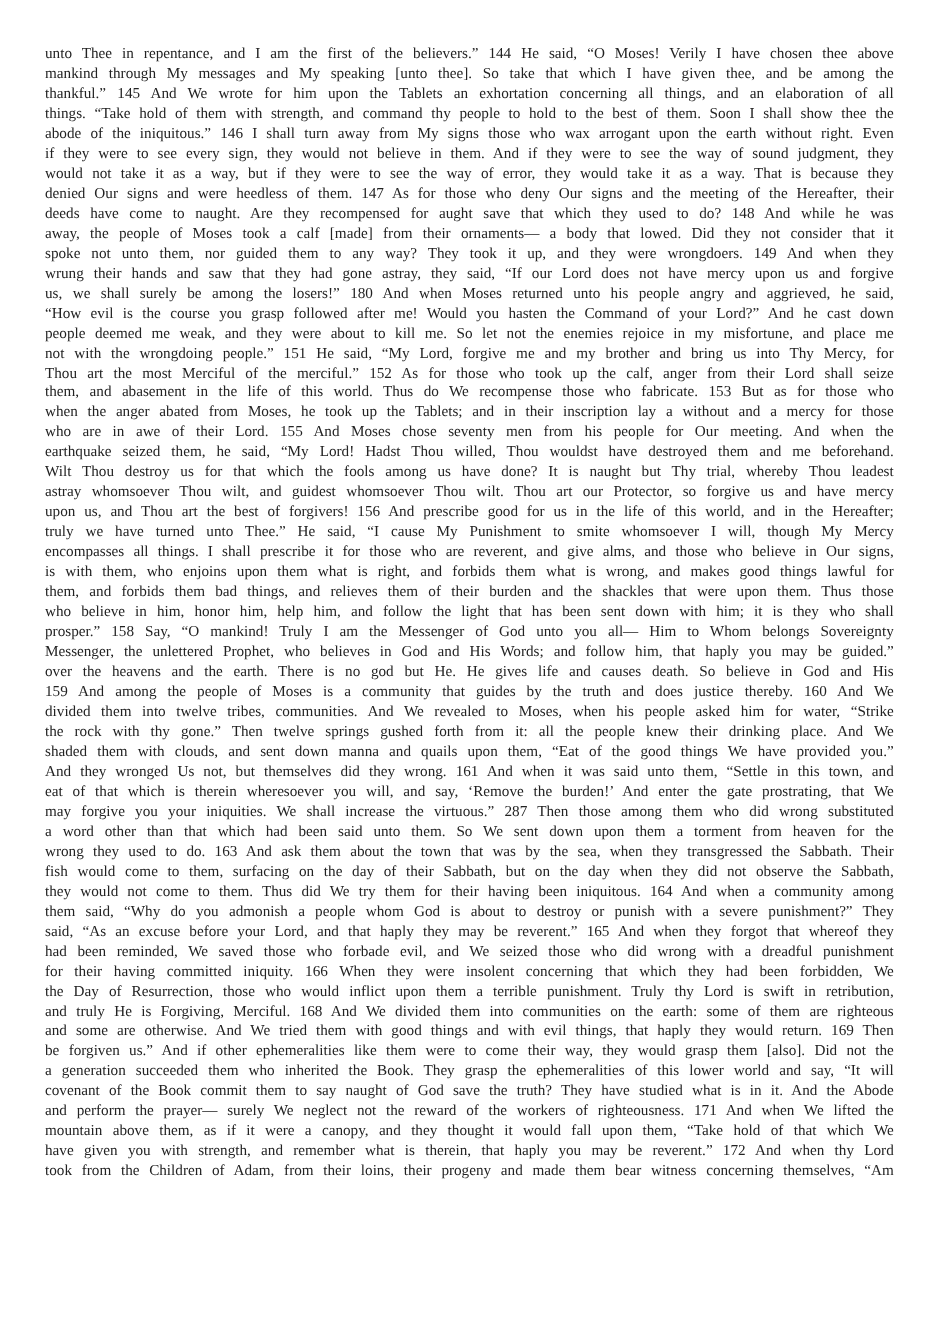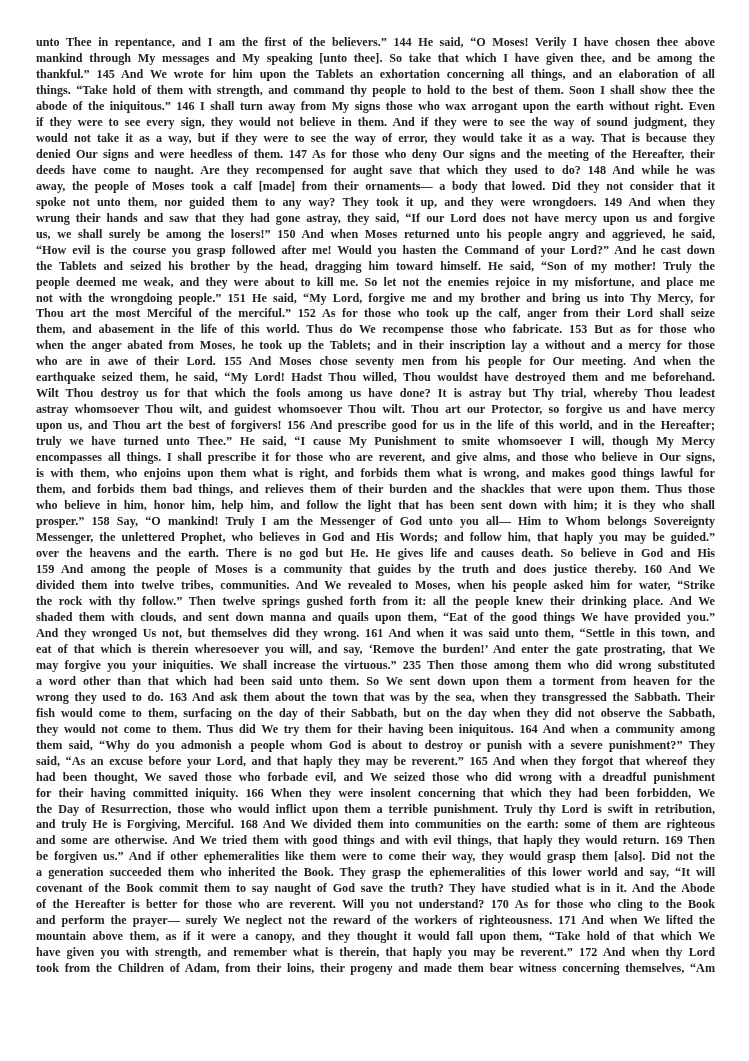--- a/index.html
+++ b/index.html
@@ -21,7 +21,6 @@
     width: 749px;
     height: 749px;
     background: #ffffff;
-    font-weight: bold;
   }
   .text-block {
     position: absolute;

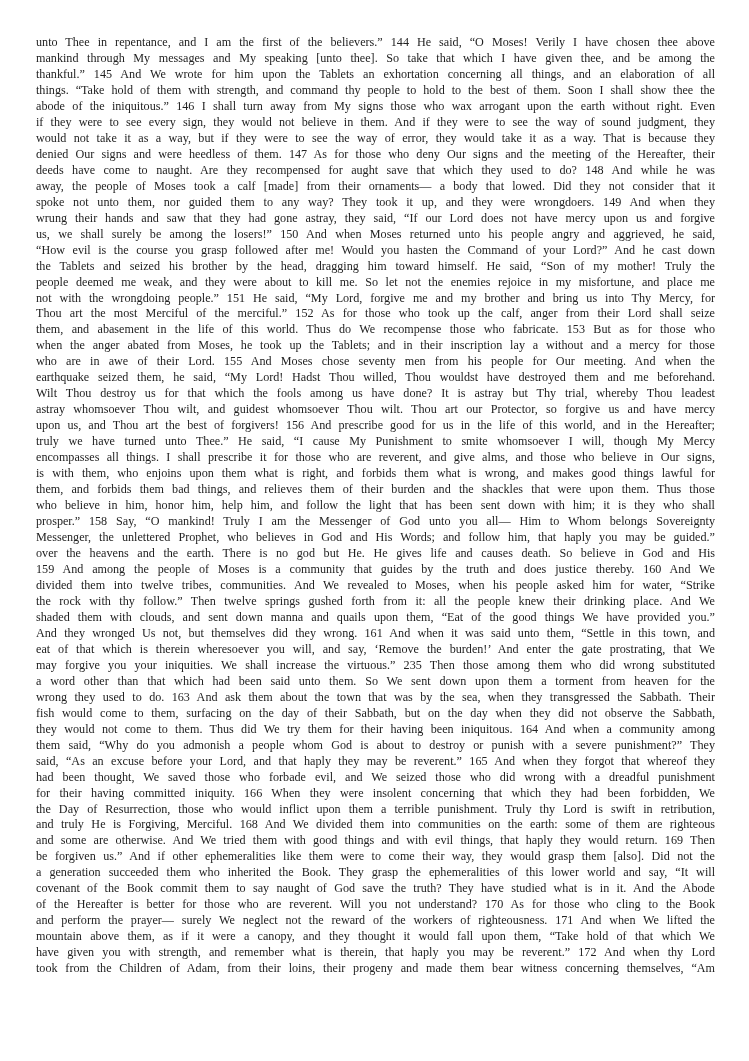--- a/index.html
+++ b/index.html
@@ -56,7 +56,7 @@
       <div class="line">away, the people of Moses took a calf [made] from their ornaments— a body that lowed. Did they not consider that it</div>
       <div class="line">spoke not unto them, nor guided them to any way? They took it up, and they were wrongdoers. 149 And when they</div>
       <div class="line">wrung their hands and saw that they had gone astray, they said, “If our Lord does not have mercy upon us and forgive</div>
-      <div class="line">us, we shall surely be among the losers!” 150 And when Moses returned unto his people angry and aggrieved, he said,</div>
+      <div class="line">us, we shall surely be among the losers!” 180 And when Moses returned unto his people angry and aggrieved, he said,</div>
       <div class="line">“How evil is the course you grasp followed after me! Would you hasten the Command of your Lord?” And he cast down</div>
       <div class="line">the Tablets and seized his brother by the head, dragging him toward himself. He said, “Son of my mother! Truly the</div>
       <div class="line">people deemed me weak, and they were about to kill me. So let not the enemies rejoice in my misfortune, and place me</div>

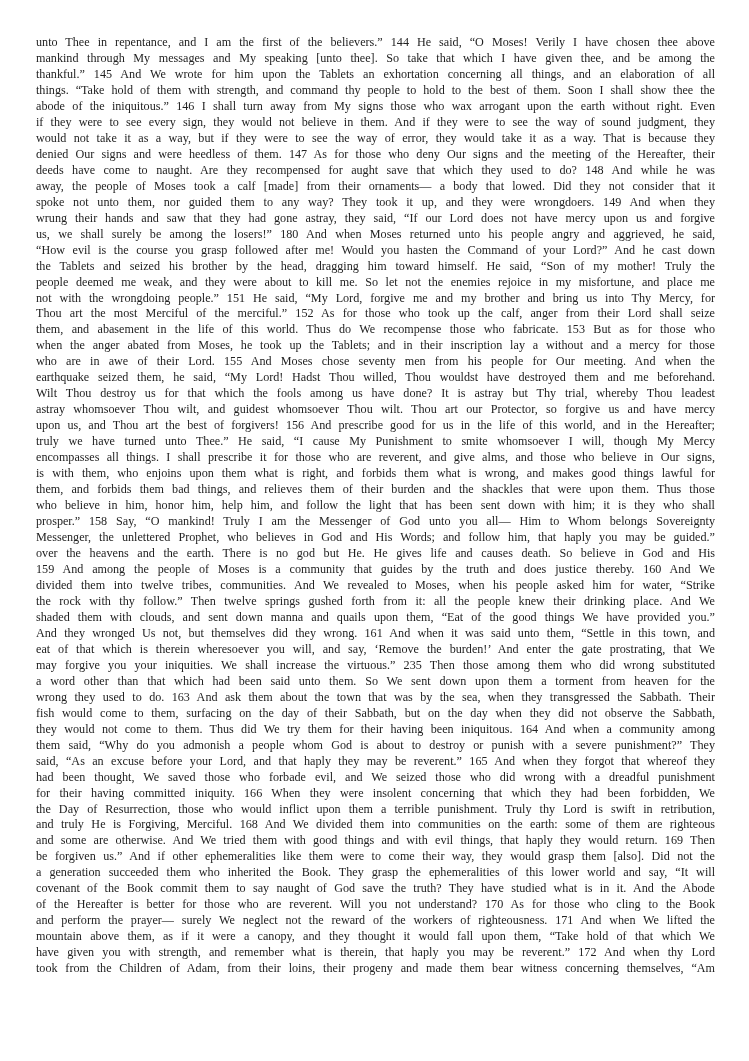--- a/index.html
+++ b/index.html
@@ -58,7 +58,6 @@
       <div class="line">wrung their hands and saw that they had gone astray, they said, “If our Lord does not have mercy upon us and forgive</div>
       <div class="line">us, we shall surely be among the losers!” 180 And when Moses returned unto his people angry and aggrieved, he said,</div>
       <div class="line">“How evil is the course you grasp followed after me! Would you hasten the Command of your Lord?” And he cast down</div>
-      <div class="line">the Tablets and seized his brother by the head, dragging him toward himself. He said, “Son of my mother! Truly the</div>
       <div class="line">people deemed me weak, and they were about to kill me. So let not the enemies rejoice in my misfortune, and place me</div>
       <div class="line">not with the wrongdoing people.” 151 He said, “My Lord, forgive me and my brother and bring us into Thy Mercy, for</div>
       <div class="line">Thou art the most Merciful of the merciful.” 152 As for those who took up the calf, anger from their Lord shall seize</div>

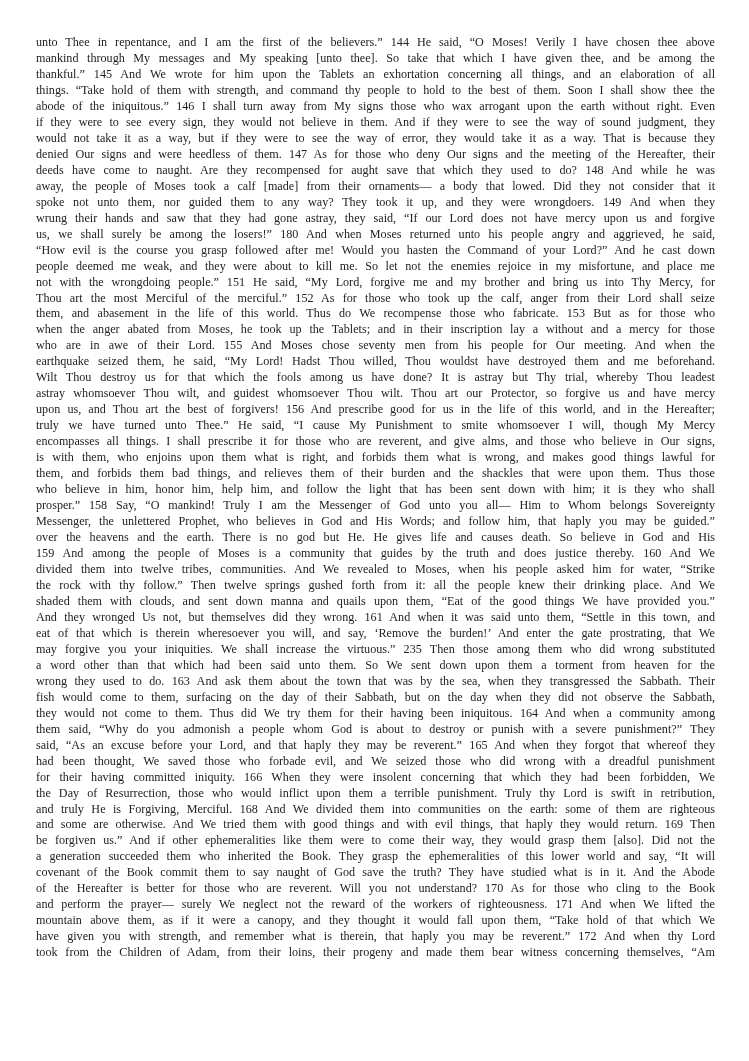--- a/index.html
+++ b/index.html
@@ -65,7 +65,7 @@
       <div class="line">when the anger abated from Moses, he took up the Tablets; and in their inscription lay a without and a mercy for those</div>
       <div class="line">who are in awe of their Lord. 155 And Moses chose seventy men from his people for Our meeting. And when the</div>
       <div class="line">earthquake seized them, he said, “My Lord! Hadst Thou willed, Thou wouldst have destroyed them and me beforehand.</div>
-      <div class="line">Wilt Thou destroy us for that which the fools among us have done? It is astray but Thy trial, whereby Thou leadest</div>
+      <div class="line">Wilt Thou destroy us for that which the fools among us have done? It is naught but Thy trial, whereby Thou leadest</div>
       <div class="line">astray whomsoever Thou wilt, and guidest whomsoever Thou wilt. Thou art our Protector, so forgive us and have mercy</div>
       <div class="line">upon us, and Thou art the best of forgivers! 156 And prescribe good for us in the life of this world, and in the Hereafter;</div>
       <div class="line">truly we have turned unto Thee.” He said, “I cause My Punishment to smite whomsoever I will, though My Mercy</div>

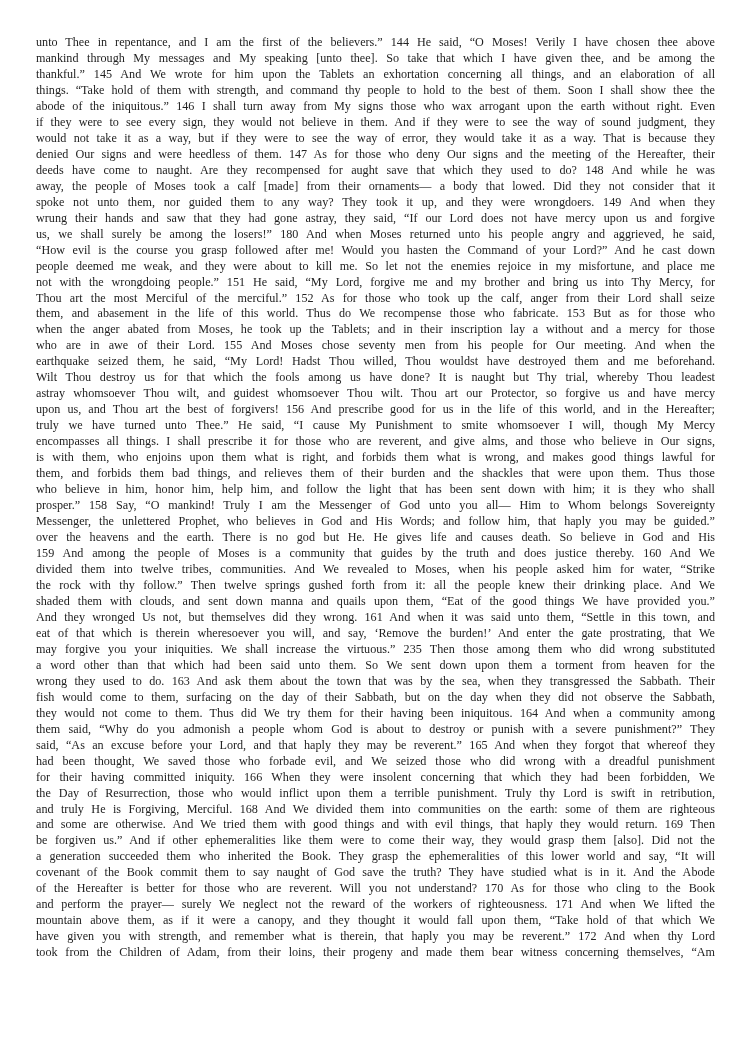--- a/index.html
+++ b/index.html
@@ -78,7 +78,7 @@
       <div class="line">over the heavens and the earth. There is no god but He. He gives life and causes death. So believe in God and His</div>
       <div class="line">159 And among the people of Moses is a community that guides by the truth and does justice thereby. 160 And We</div>
       <div class="line">divided them into twelve tribes, communities. And We revealed to Moses, when his people asked him for water, “Strike</div>
-      <div class="line">the rock with thy follow.” Then twelve springs gushed forth from it: all the people knew their drinking place. And We</div>
+      <div class="line">the rock with thy gone.” Then twelve springs gushed forth from it: all the people knew their drinking place. And We</div>
       <div class="line">shaded them with clouds, and sent down manna and quails upon them, “Eat of the good things We have provided you.”</div>
       <div class="line">And they wronged Us not, but themselves did they wrong. 161 And when it was said unto them, “Settle in this town, and</div>
       <div class="line">eat of that which is therein wheresoever you will, and say, ‘Remove the burden!’ And enter the gate prostrating, that We</div>

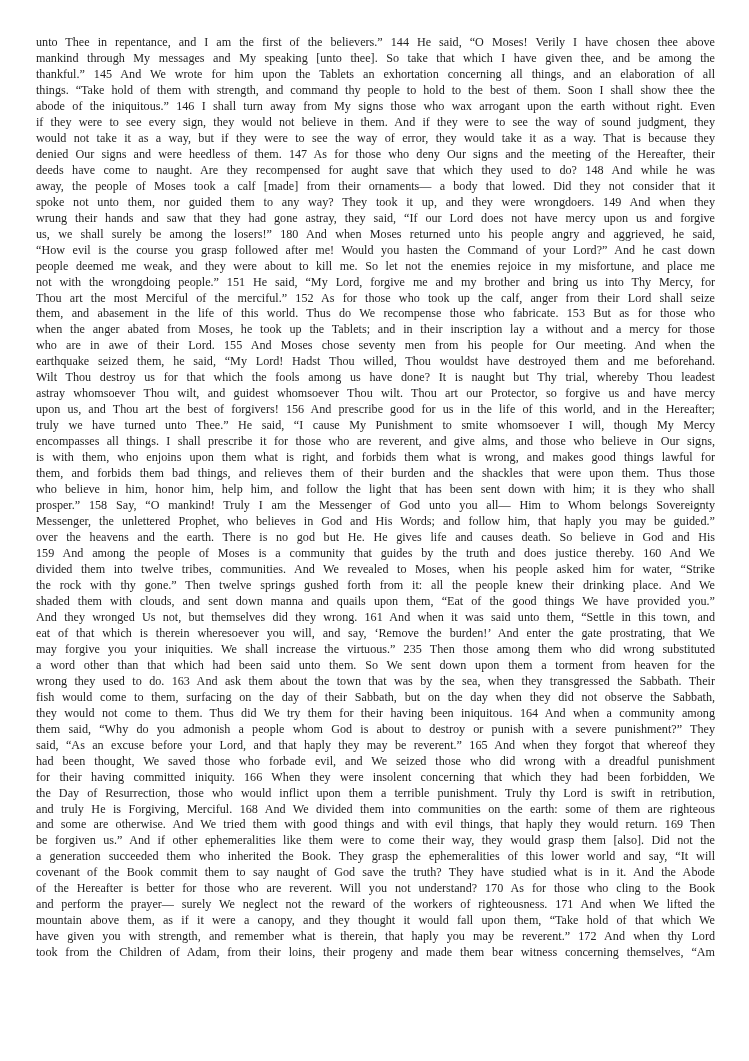--- a/index.html
+++ b/index.html
@@ -82,7 +82,7 @@
       <div class="line">shaded them with clouds, and sent down manna and quails upon them, “Eat of the good things We have provided you.”</div>
       <div class="line">And they wronged Us not, but themselves did they wrong. 161 And when it was said unto them, “Settle in this town, and</div>
       <div class="line">eat of that which is therein wheresoever you will, and say, ‘Remove the burden!’ And enter the gate prostrating, that We</div>
-      <div class="line">may forgive you your iniquities. We shall increase the virtuous.” 235 Then those among them who did wrong substituted</div>
+      <div class="line">may forgive you your iniquities. We shall increase the virtuous.” 287 Then those among them who did wrong substituted</div>
       <div class="line">a word other than that which had been said unto them. So We sent down upon them a torment from heaven for the</div>
       <div class="line">wrong they used to do. 163 And ask them about the town that was by the sea, when they transgressed the Sabbath. Their</div>
       <div class="line">fish would come to them, surfacing on the day of their Sabbath, but on the day when they did not observe the Sabbath,</div>

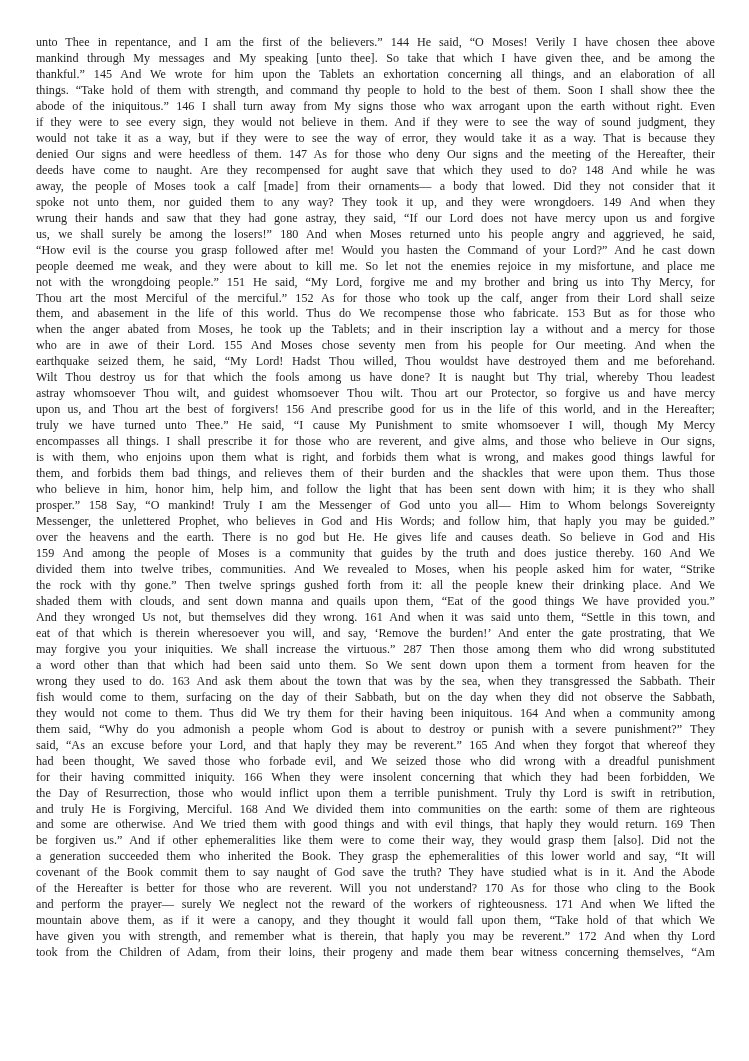--- a/index.html
+++ b/index.html
@@ -89,7 +89,7 @@
       <div class="line">they would not come to them. Thus did We try them for their having been iniquitous. 164 And when a community among</div>
       <div class="line">them said, “Why do you admonish a people whom God is about to destroy or punish with a severe punishment?” They</div>
       <div class="line">said, “As an excuse before your Lord, and that haply they may be reverent.” 165 And when they forgot that whereof they</div>
-      <div class="line">had been thought, We saved those who forbade evil, and We seized those who did wrong with a dreadful punishment</div>
+      <div class="line">had been reminded, We saved those who forbade evil, and We seized those who did wrong with a dreadful punishment</div>
       <div class="line">for their having committed iniquity. 166 When they were insolent concerning that which they had been forbidden, We</div>
       <div class="line">the Day of Resurrection, those who would inflict upon them a terrible punishment. Truly thy Lord is swift in retribution,</div>
       <div class="line">and truly He is Forgiving, Merciful. 168 And We divided them into communities on the earth: some of them are righteous</div>

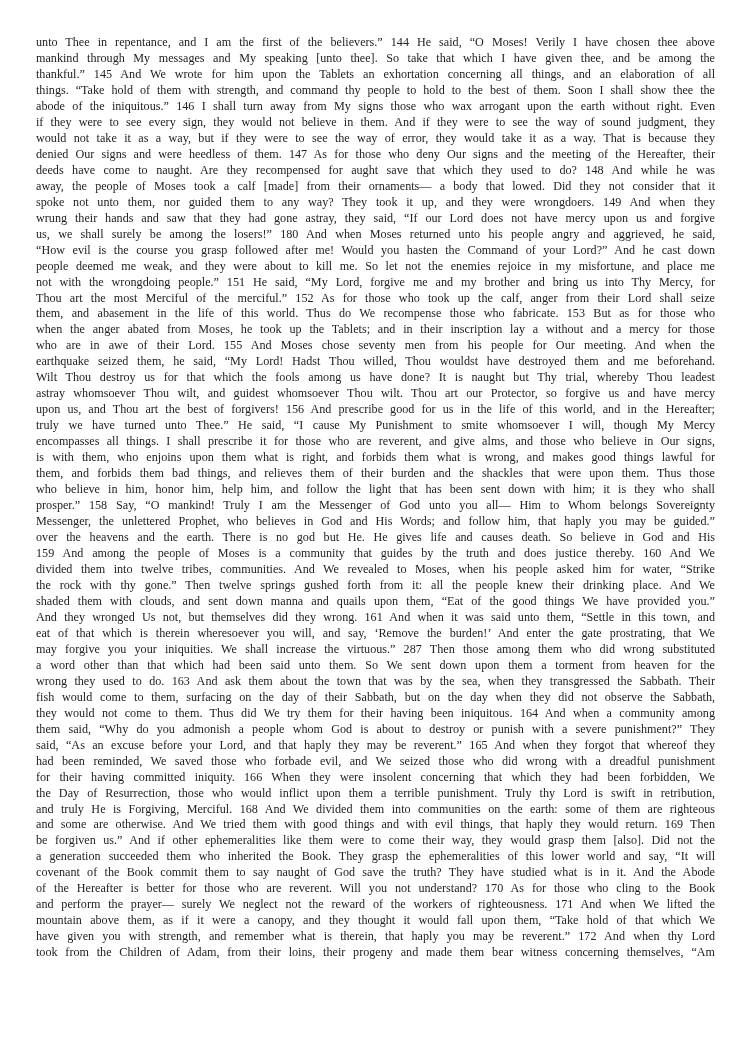--- a/index.html
+++ b/index.html
@@ -97,7 +97,6 @@
       <div class="line">be forgiven us.” And if other ephemeralities like them were to come their way, they would grasp them [also]. Did not the</div>
       <div class="line">a generation succeeded them who inherited the Book. They grasp the ephemeralities of this lower world and say, “It will</div>
       <div class="line">covenant of the Book commit them to say naught of God save the truth? They have studied what is in it. And the Abode</div>
-      <div class="line">of the Hereafter is better for those who are reverent. Will you not understand? 170 As for those who cling to the Book</div>
       <div class="line">and perform the prayer— surely We neglect not the reward of the workers of righteousness. 171 And when We lifted the</div>
       <div class="line">mountain above them, as if it were a canopy, and they thought it would fall upon them, “Take hold of that which We</div>
       <div class="line">have given you with strength, and remember what is therein, that haply you may be reverent.” 172 And when thy Lord</div>

